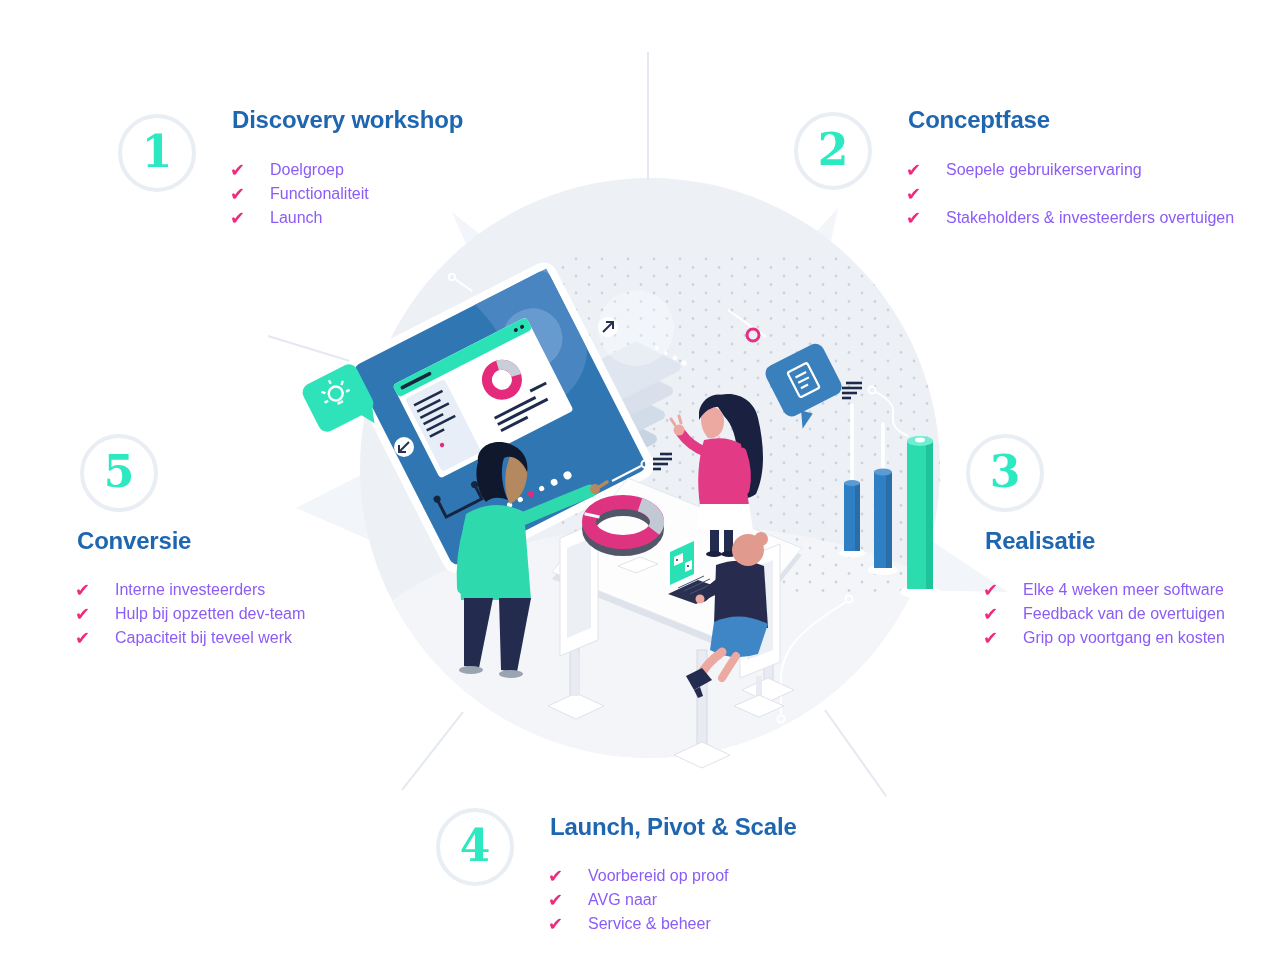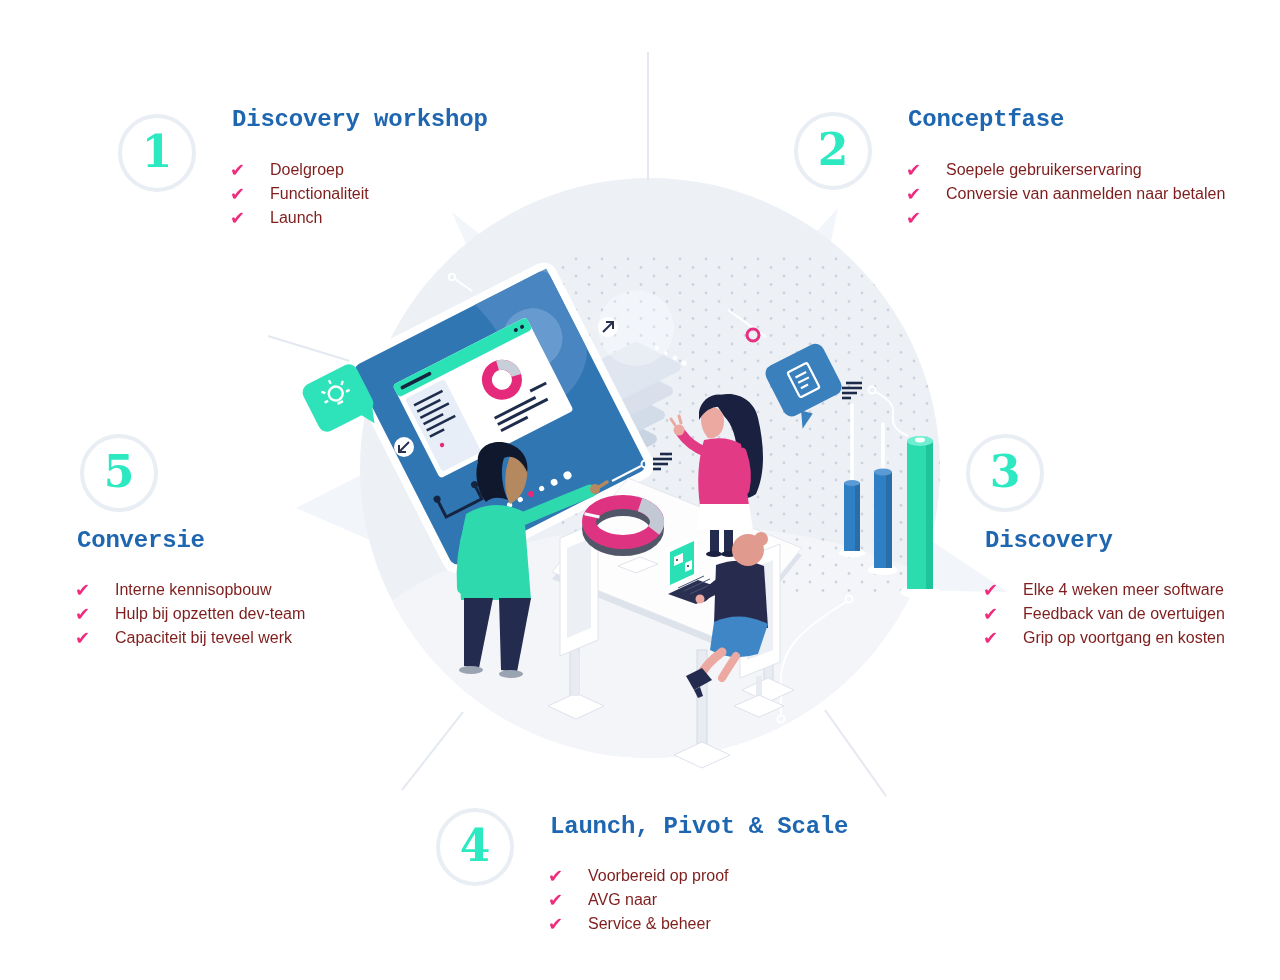--- a/index.html
+++ b/index.html
@@ -23,7 +23,7 @@
   }
   .sec-title{
     position:absolute;white-space:nowrap;
-    font-family:Liberation Mono, monospace;font-weight:700;font-size:24px;
+    font-family:Liberation Sans, sans-serif;font-weight:700;font-size:24px;
     color:#1f66b0;letter-spacing:-0.2px;
   }
   ul.checklist{

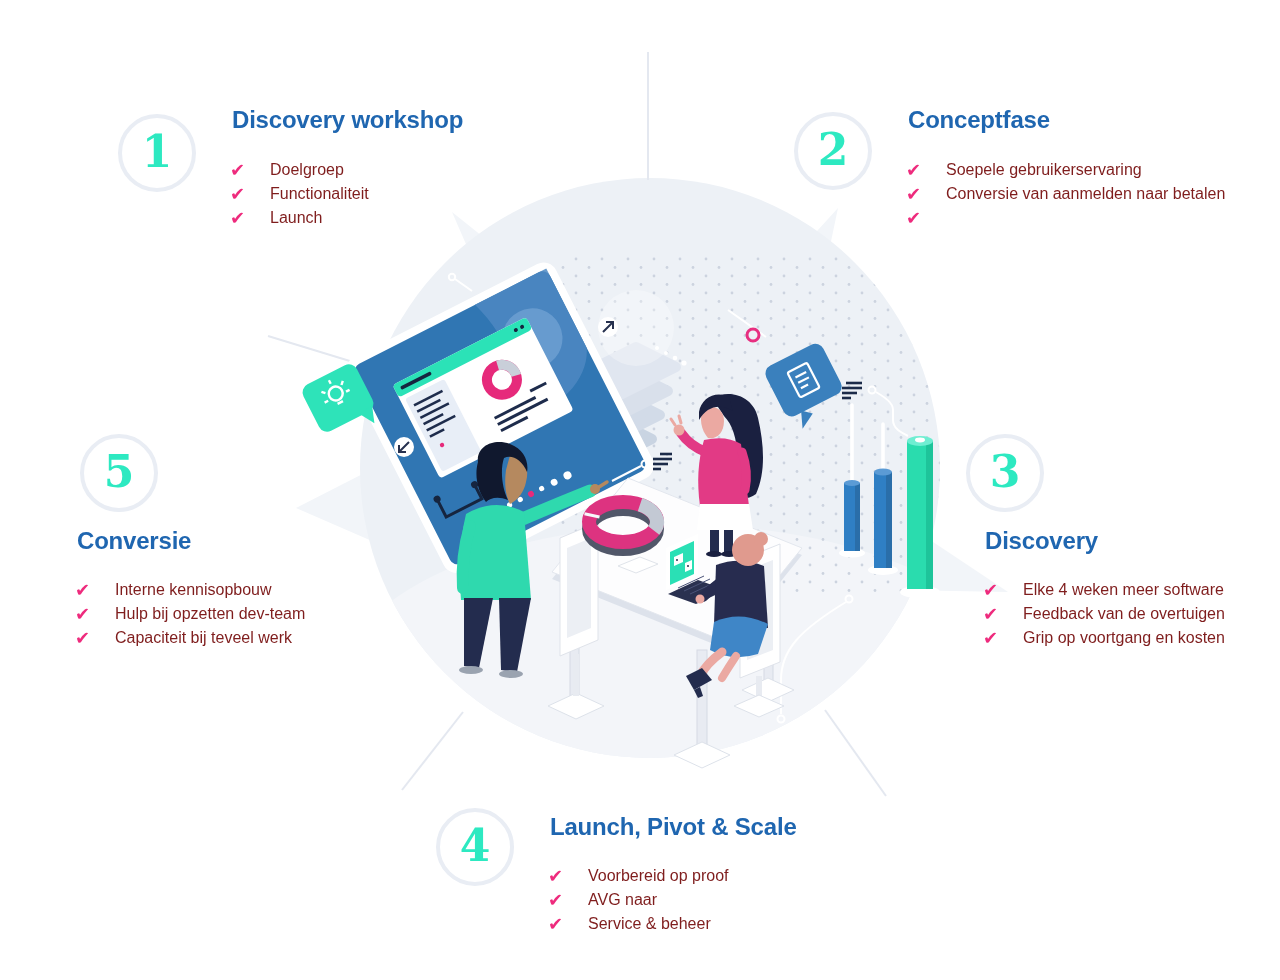--- a/index.html
+++ b/index.html
@@ -38,7 +38,7 @@
     font-family:"DejaVu Sans", sans-serif;
   }
   .item-label{
-    font-size:16px;color:#7f1d1d;
+    font-size:16px;color:#8b5cf6;
   }
 </style>
 </head>

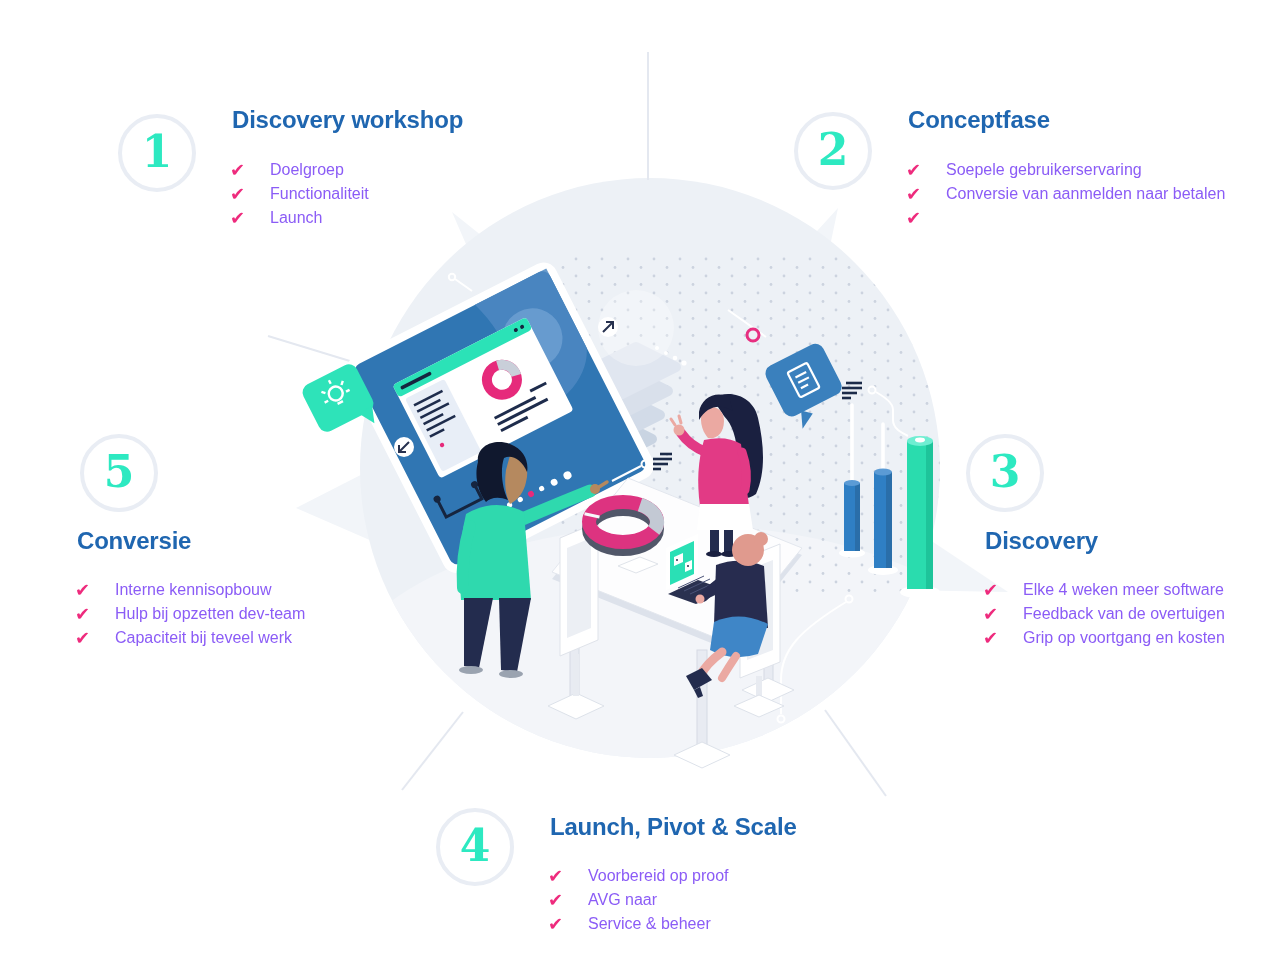--- a/index.html
+++ b/index.html
@@ -357,7 +357,6 @@
         </li>
     <li>
           <span class="check">✔</span>
-          <span class="item-label">Conversie van aanmelden naar betalen</span>
         </li>
     <li>
           <span class="check">✔</span>

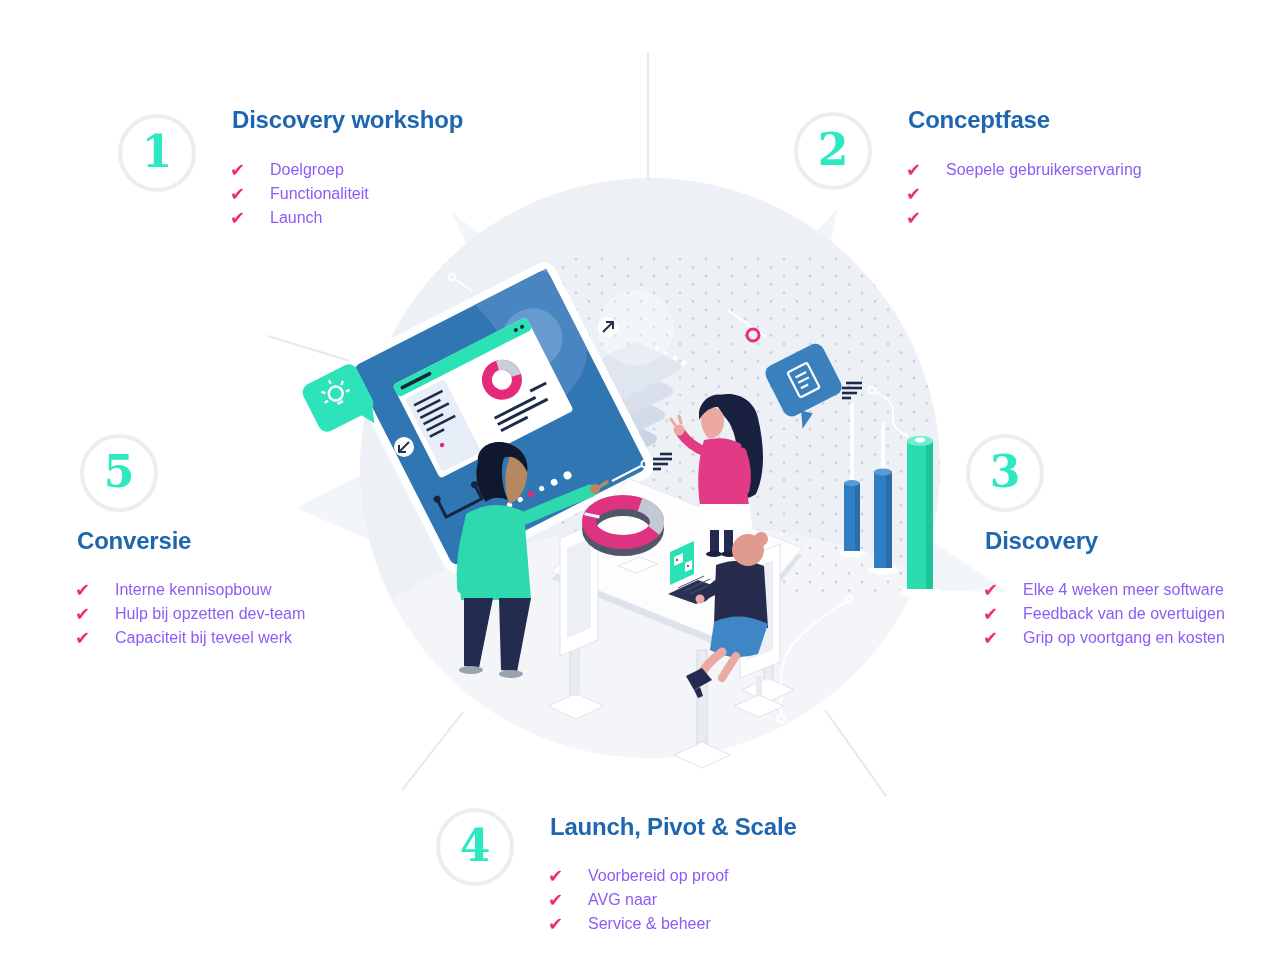--- a/index.html
+++ b/index.html
@@ -360,6 +360,7 @@
         </li>
     <li>
           <span class="check">✔</span>
+          <span class="item-label">Stakeholders &amp; investeerders overtuigen</span>
         </li>
   </ul>
 </div>

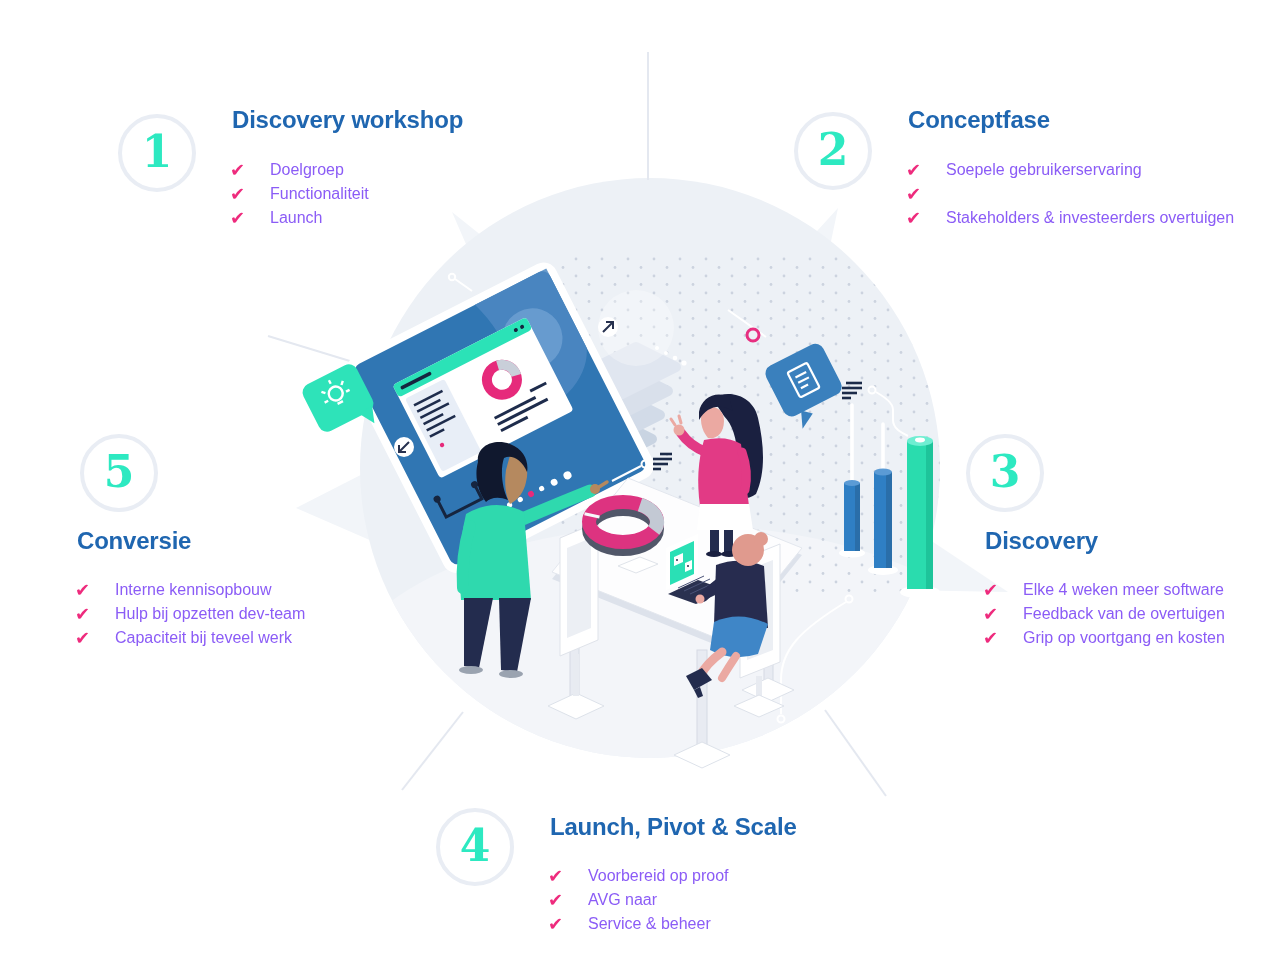--- a/index.html
+++ b/index.html
@@ -369,7 +369,7 @@
   <div class="num-circle" style="left:966px;top:434px;">
     <span class="num">3</span>
   </div>
-  <div class="sec-title" style="left:985px;top:527px;">Discovery</div>
+  <div class="sec-title" style="left:985px;top:527px;">Realisatie</div>
   <ul class="checklist" style="left:983px;top:578px;">
     <li>
           <span class="check">✔</span>

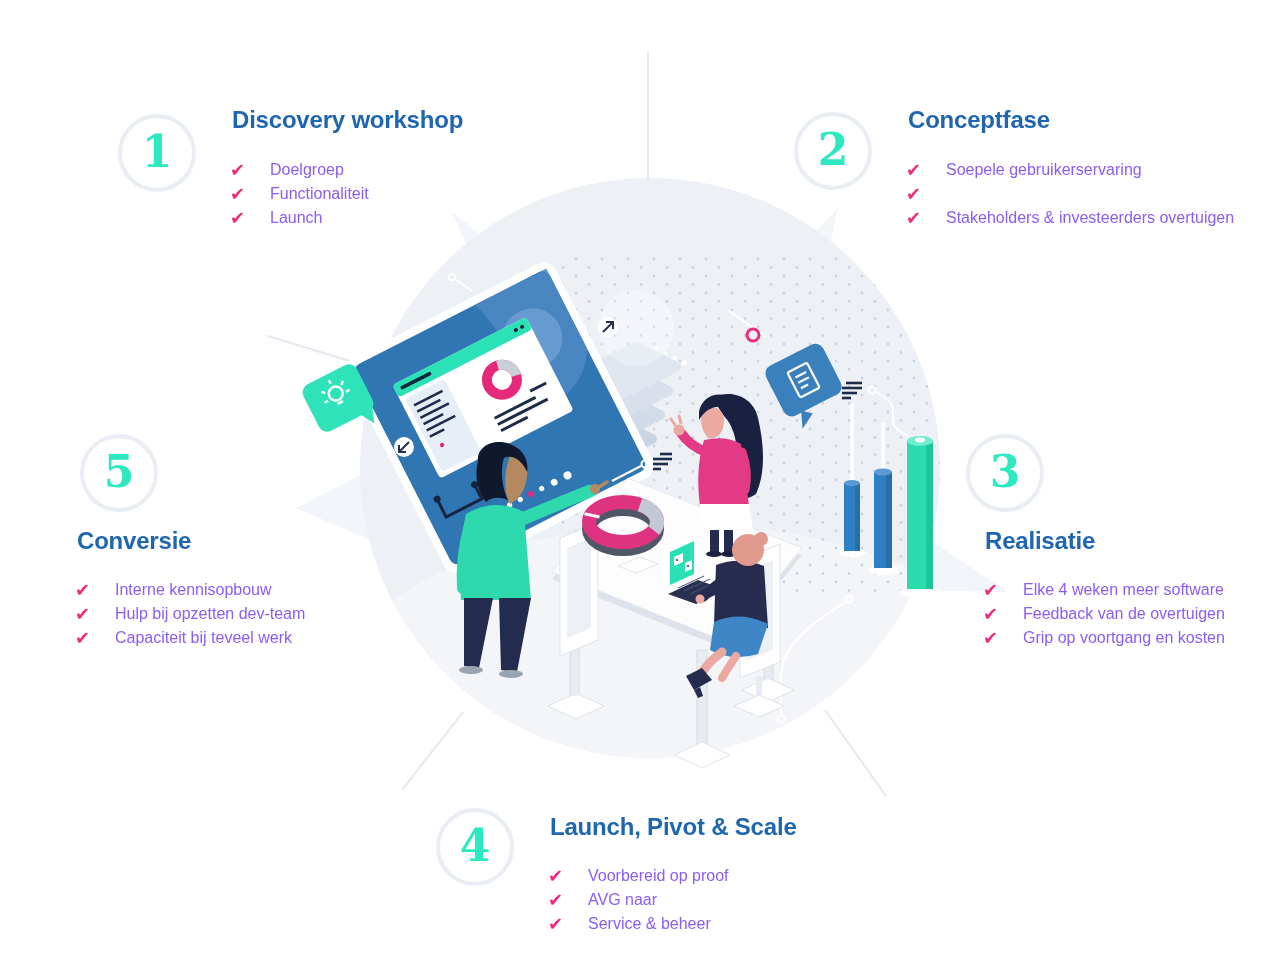--- a/index.html
+++ b/index.html
@@ -415,7 +415,7 @@
   <ul class="checklist" style="left:75px;top:578px;">
     <li>
           <span class="check">✔</span>
-          <span class="item-label">Interne kennisopbouw</span>
+          <span class="item-label">Interne investeerders</span>
         </li>
     <li>
           <span class="check">✔</span>

